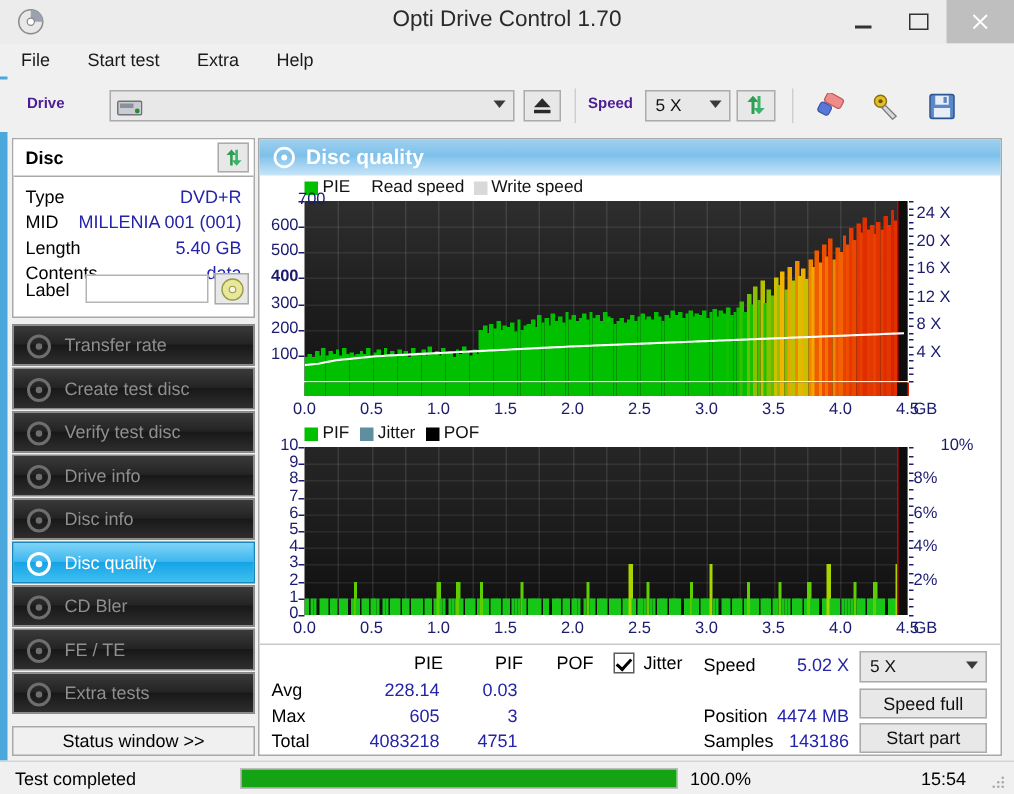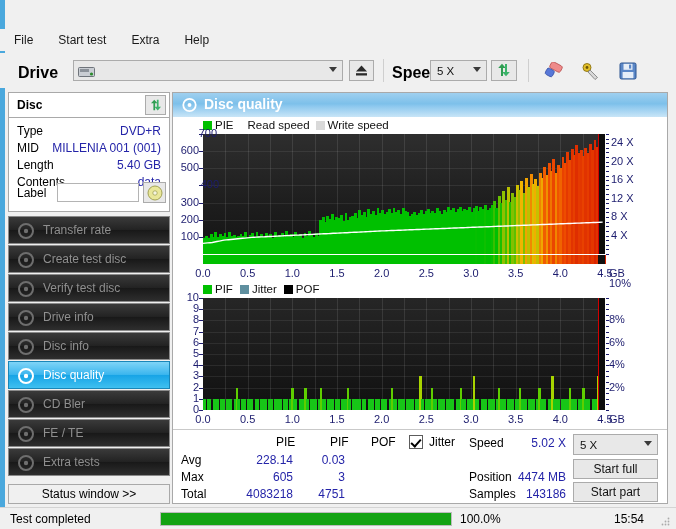--- a/index.html
+++ b/index.html
@@ -187,6 +187,29 @@
   <div class="edge2"></div>
   <div class="edge"></div>
 
+  <div class="titlebar">
+    <span class="tb-icon">
+      <svg width="19" height="19" viewBox="0 0 19 19">
+        <circle cx="9.5" cy="9.5" r="8" fill="#e8e8e8" stroke="#8a8a8a" stroke-width="1"></circle>
+        <path d="M9.5 1.5 A8 8 0 0 1 17.5 9.5 L9.5 9.5 Z" fill="#9aa3ad"></path>
+        <circle cx="9.5" cy="9.5" r="2.4" fill="#fff" stroke="#888" stroke-width="0.8"></circle>
+      </svg>
+    </span>
+    <div class="tb-title">Opti Drive Control 1.70</div>
+    <div class="tb-btns">
+      <div class="tb-btn">
+          <i class="tb-min"></i>
+        </div>
+      <div class="tb-btn">
+          <i class="tb-max"></i>
+        </div>
+      <div class="tb-btn close">
+        <svg width="13" height="13" viewBox="0 0 13 13">
+          <path d="M2 2 L11 11 M11 2 L2 11" stroke="#fff" stroke-width="1.3"></path>
+        </svg>
+      </div>
+    </div>
+  </div>
 
   <div class="menubar">
     <div class="menu-item">File</div>

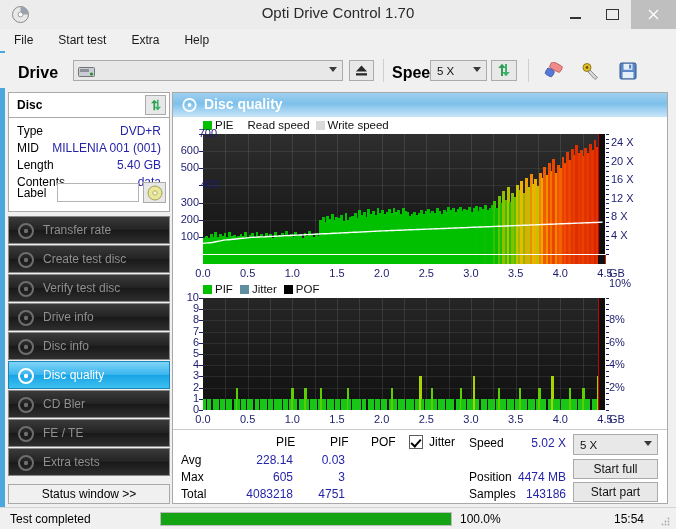--- a/index.html
+++ b/index.html
@@ -49,7 +49,7 @@
     position:absolute;left:0;top:53px;width:676px;height:35px;
     background:#f0f0f0;
   }
-  .tlabel{position:absolute;font-weight:bold;font-size:16px;color:#000000;}
+  .tlabel{position:absolute;font-weight:bold;font-size:10px;color:#4c1d95;}
   .drive-combo{
     position:absolute;left:73px;top:7px;width:270px;height:21px;
     background:#e8e8e8;border:1px solid #ababab;box-sizing:border-box;

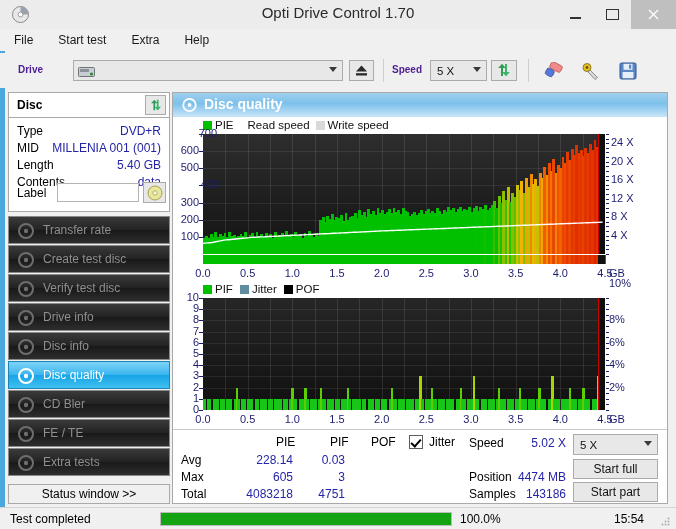--- a/index.html
+++ b/index.html
@@ -635,7 +635,7 @@
         <div class="tickmark" style="left: 26px; top: 58.1429px;"></div>
         <div class="axlbl" style="left: 0px; top: 68.2857px; width: 26px;">500</div>
         <div class="tickmark" style="left: 26px; top: 75.2857px;"></div>
-        <div class="axlbl" style="left: 0px; top: 85.4286px; width: 46px;">400</div>
+        <div class="axlbl" style="left: 0px; top: 85.4286px; width: 26px; font-weight: bold;">400</div>
         <div class="tickmark" style="left: 26px; top: 92.4286px;"></div>
         <div class="axlbl" style="left: 0px; top: 102.571px; width: 26px;">300</div>
         <div class="tickmark" style="left: 26px; top: 109.571px;"></div>

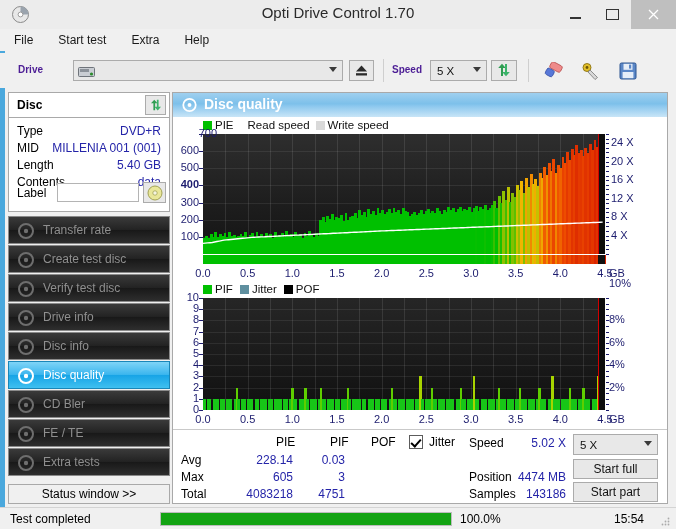--- a/index.html
+++ b/index.html
@@ -1106,7 +1106,7 @@
         <div class="tickmark" style="left: 26px; top: 317px;"></div>
       </div>
     <div id="y2axis-pif">
-        <div class="axlbl r" style="left: 436px; top: 184px; width: 40px;">10%</div>
+        <div class="axlbl r" style="left: 436px; top: 198px; width: 40px; text-align: right;">10%</div>
         <div class="axlbl r" style="left: 436px; top: 220.4px; width: 40px;">8%</div>
         <div class="axlbl r" style="left: 436px; top: 242.8px; width: 40px;">6%</div>
         <div class="axlbl r" style="left: 436px; top: 265.2px; width: 40px;">4%</div>

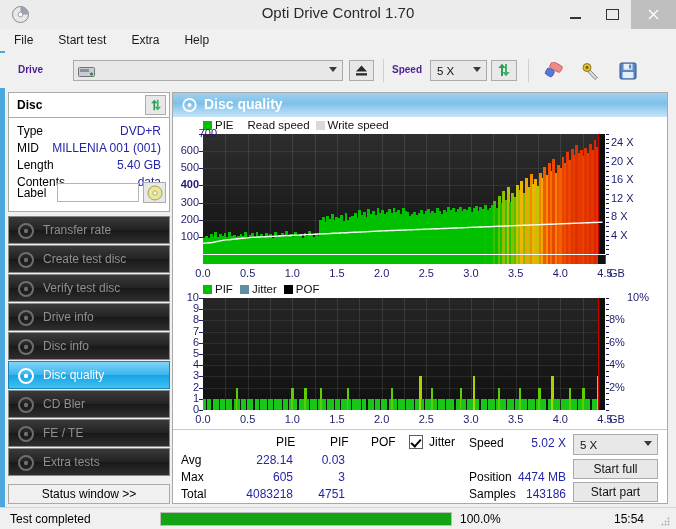--- a/index.html
+++ b/index.html
@@ -1179,7 +1179,7 @@
         <span class="dtext">5 X</span>
         <span class="caret"></span>
       </div>
-      <div class="sbtn" style="left:400px;top:29px;width:85px;height:20px;">Start full</div>
+      <div class="sbtn" style="left:400px;top:29px;width:85px;height:20px;">Speed full</div>
       <div class="sbtn" style="left:400px;top:52px;width:85px;height:20px;">Start part</div>
     </div>
   </div>

